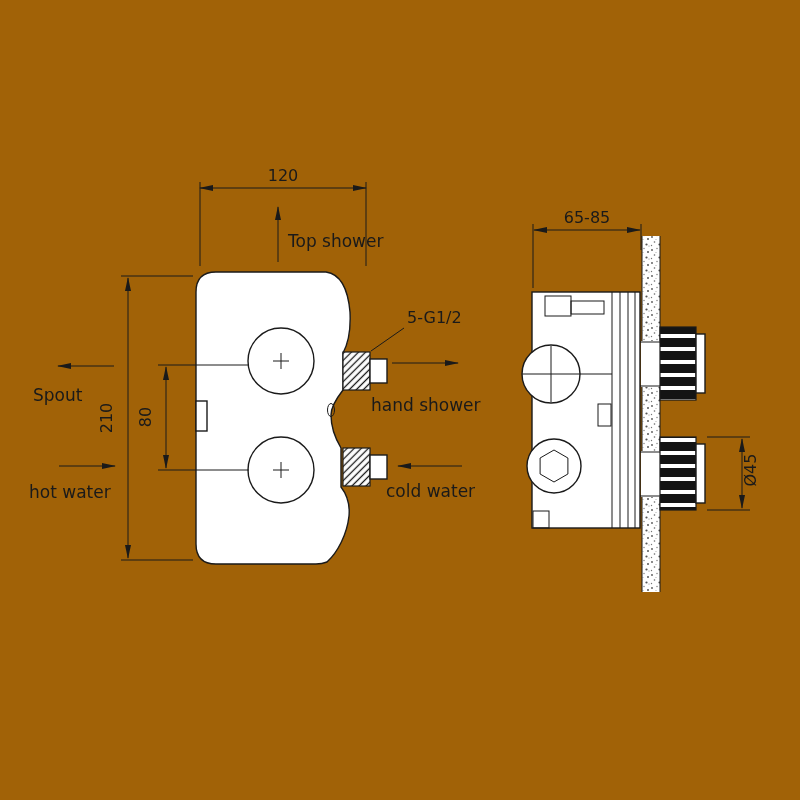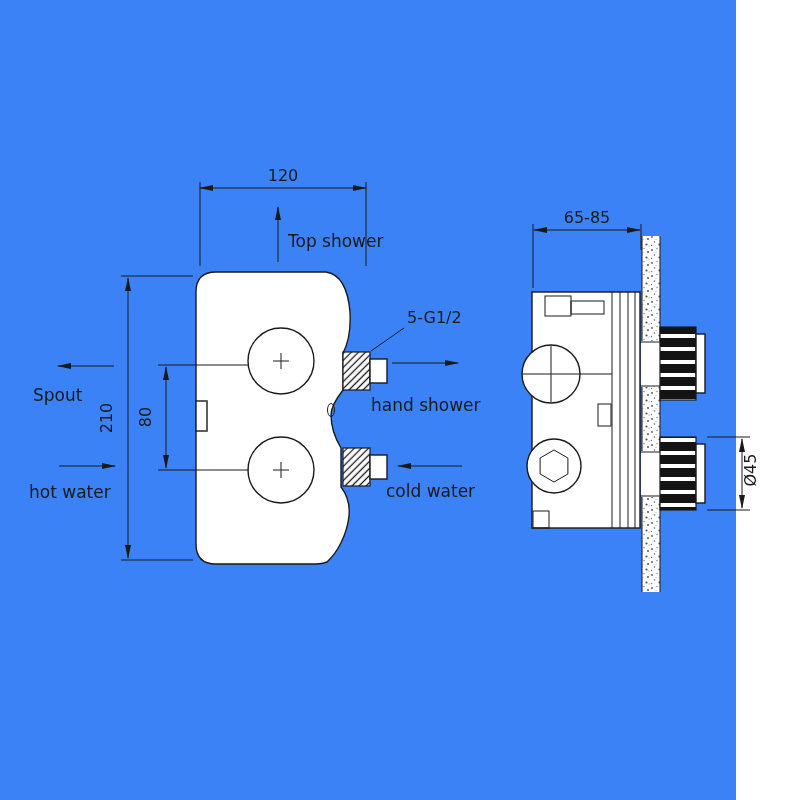--- a/index.html
+++ b/index.html
@@ -4,8 +4,8 @@
 <style>
   html, body { margin: 0; padding: 0; background: #ffffff; }
   .canvas {
-    width: 736px; height: 800px;
-    background: #3b82f6;
+    width: 800px; height: 800px;
+    background: #a16207;
     position: relative;
     font-family: "DejaVu Sans", sans-serif;
   }

